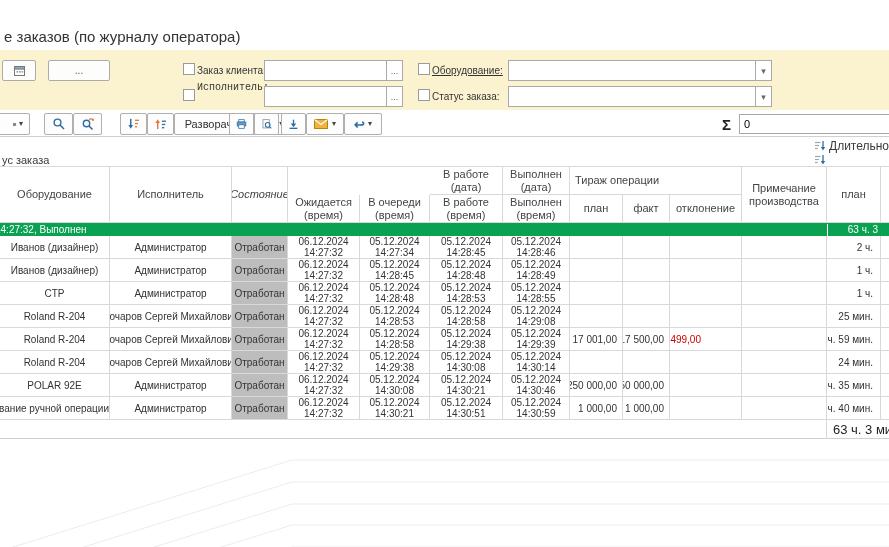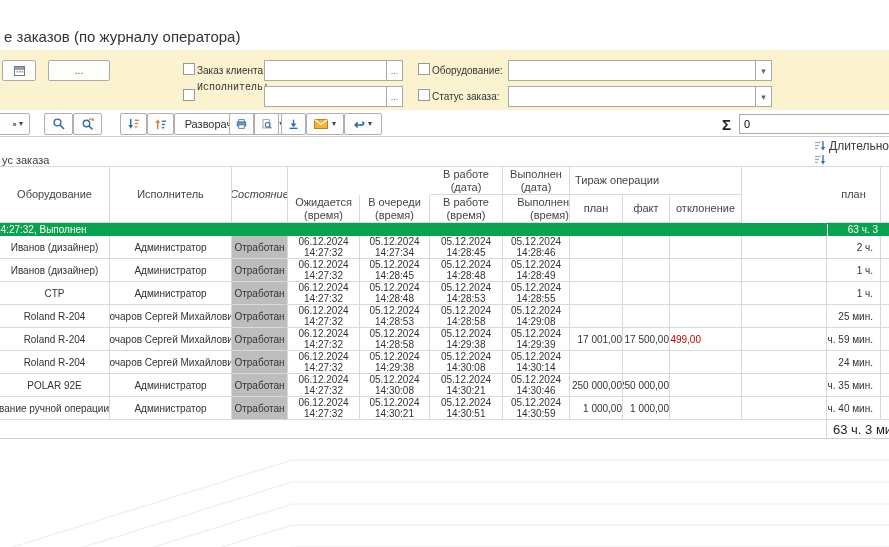--- a/index.html
+++ b/index.html
@@ -97,7 +97,7 @@
     </span>
 
     <span class="chk" style="left:418px; top:13px;"></span>
-    <span class="flabel" style="left:432px; top:15px;">Оборудование:</span>
+    <span class="flabel" style="left:432px; top:15px;text-decoration:underline;">Оборудование:</span>
     <span class="fwrap" style="left:508px; top:10px; width:264px;">
       <input value="" style="">
       <span class="ftrail">▾</span>

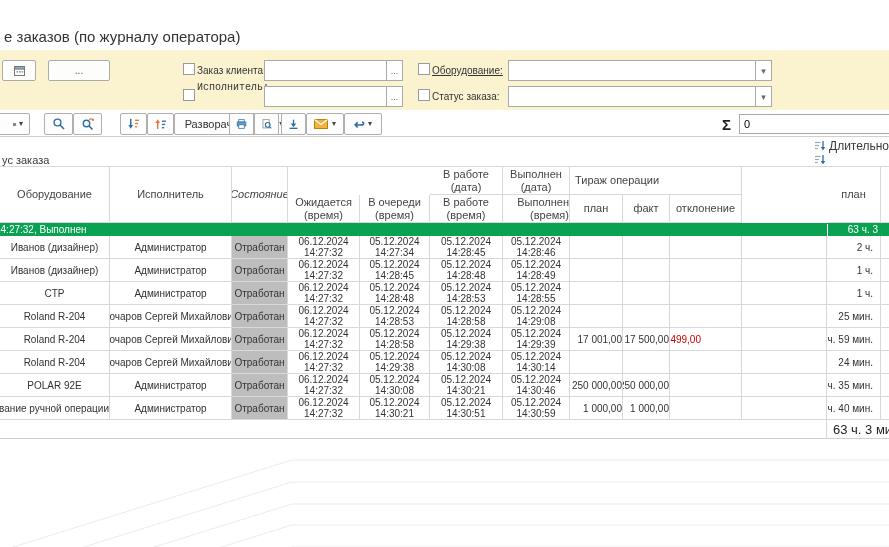--- a/index.html
+++ b/index.html
@@ -229,6 +229,7 @@
       <div class="hc" style="grid-area:2/8/3/9;">план</div>
       <div class="hc" style="grid-area:2/9/3/10;">факт</div>
       <div class="hc" style="grid-area:2/10/3/11;">отклонение</div>
+      <div class="hc wrap" style="grid-area:1/11/3/12;">Примечание производства</div>
       <div class="hc" style="grid-area:1/12/3/13;">план</div>
       <div class="hc" style="grid-area:1/13/3/14;"></div>
     </div>

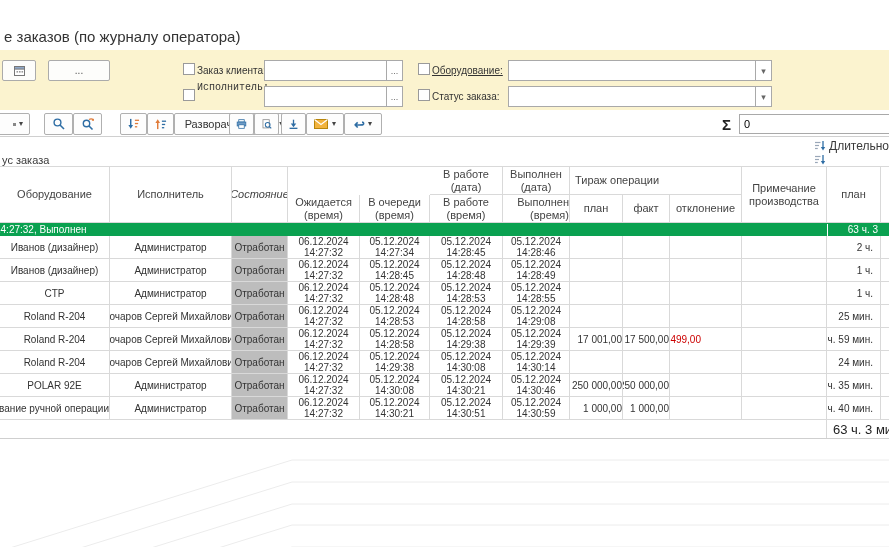--- a/index.html
+++ b/index.html
@@ -224,7 +224,7 @@
       <div class="hc wrap" style="grid-area:1/6/2/7;">В работе (дата)</div>
       <div class="hc wrap" style="grid-area:2/6/3/7;">В работе (время)</div>
       <div class="hc wrap" style="grid-area:1/7/2/8;">Выполнен (дата)</div>
-      <div class="hc wrap" style="grid-area:2/7/3/8;text-align:right;">Выполнен (время)</div>
+      <div class="hc wrap" style="grid-area:2/7/3/8;">Выполнен (время)</div>
       <div class="hc left" style="grid-area:1/8/2/11;">Тираж операции</div>
       <div class="hc" style="grid-area:2/8/3/9;">план</div>
       <div class="hc" style="grid-area:2/9/3/10;">факт</div>

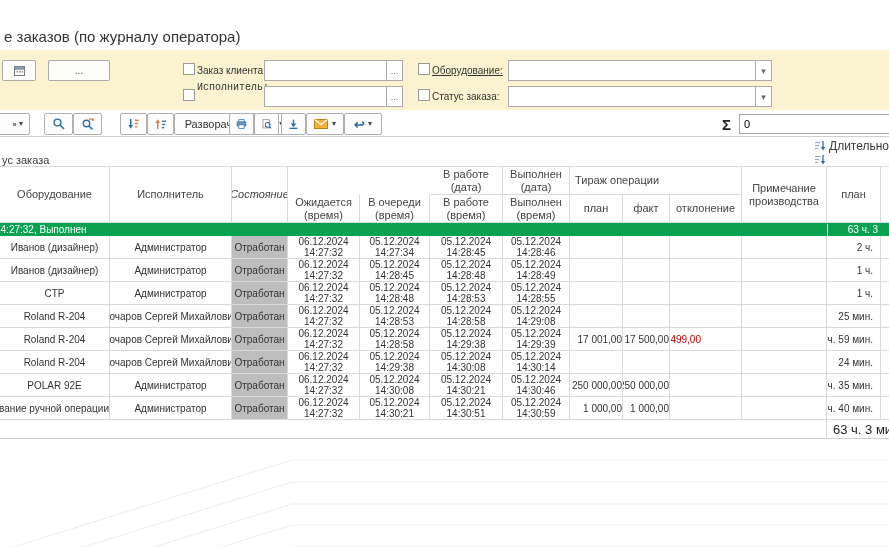--- a/index.html
+++ b/index.html
@@ -54,7 +54,7 @@
         overflow:hidden; white-space:nowrap; }
   .td.state { background:#BDBDBD; }
   .td.dt { flex-direction:column; justify-content:center; line-height:11px; }
-  .td.num { justify-content:flex-end; }
+  .td.num { justify-content:flex-end; padding-right:5px; }
   .td.dev { justify-content:flex-end; padding-right:40px; }
   .td.dev.neg { color:#CC0000; }
   .td.dur { justify-content:flex-end; padding-right:7px; }

